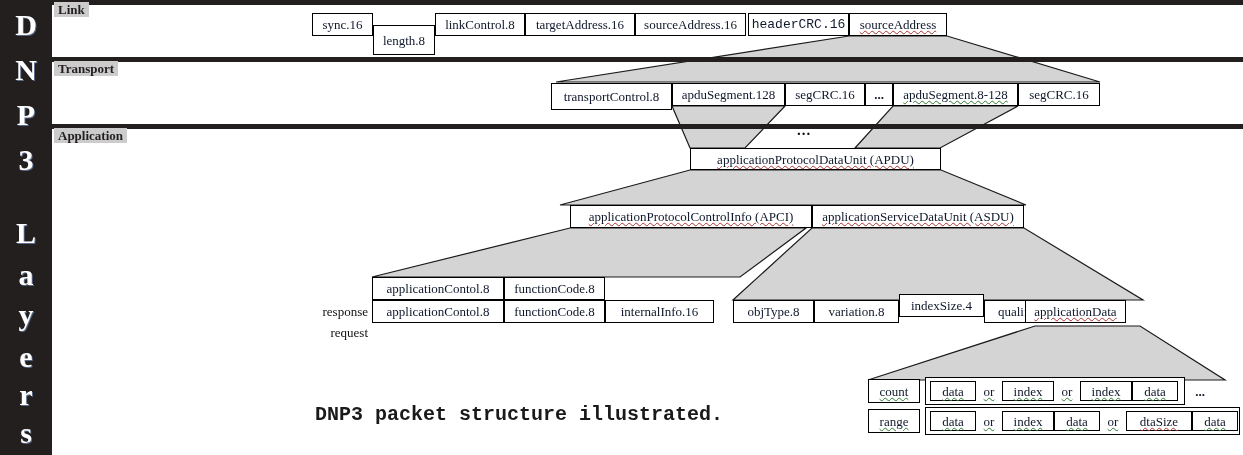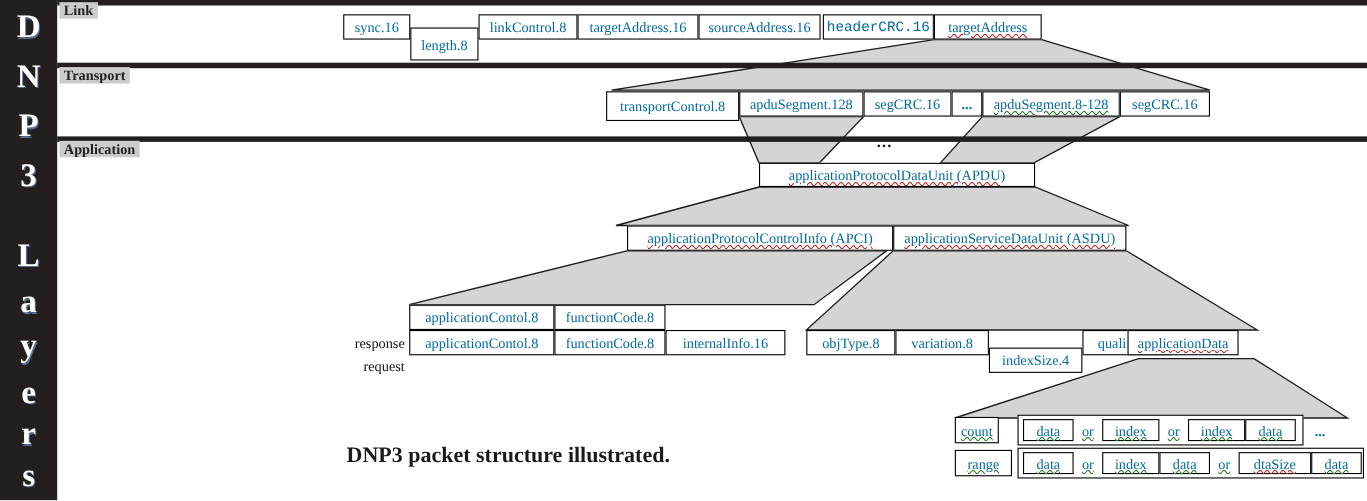--- a/index.html
+++ b/index.html
@@ -25,7 +25,7 @@
   
   .box{position:absolute;box-sizing:border-box;border:1px solid #000;background:#fff;
     font-family:"Liberation Serif", serif;font-size:13px;line-height:1;
-    color:#0369a1;display:flex;align-items:center;justify-content:center;white-space:nowrap;}
+    color:#0f172a;display:flex;align-items:center;justify-content:center;white-space:nowrap;}
   .box.noborder{border:none;background:transparent;}
   .row-label{position:absolute;font-family:"Liberation Serif", serif;font-size:13px;
     color:#111;white-space:nowrap;display:flex;align-items:center;justify-content:flex-end;}

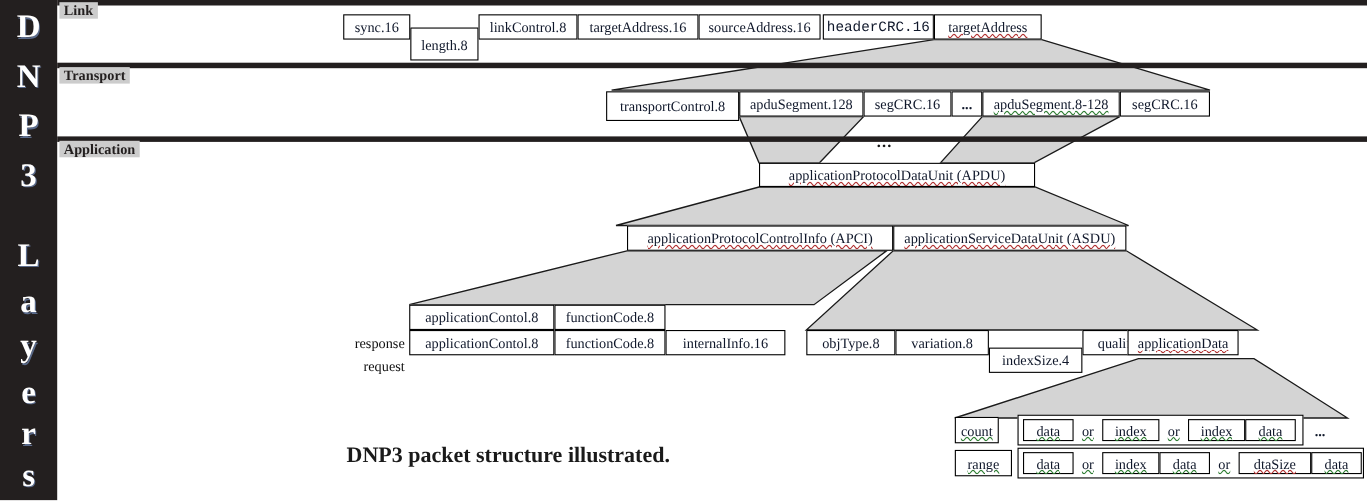--- a/index.html
+++ b/index.html
@@ -95,7 +95,7 @@
   <div class="box" style="left:635px;top:13px;width:111px;height:23px;">sourceAddress.16</div>
   <div class="box" style="left:748px;top:13px;width:101px;height:23px;font-family:Liberation Mono, monospace;">headerCRC.16</div>
   <div class="box" style="left:849px;top:13px;width:98px;height:23px;">
-      <span class="sq">targetAddress</span>
+      <span class="sq">sourceAddress</span>
     </div>
 
   <div class="box" style="left:551px;top:83px;width:121px;height:27px;">transportControl.8</div>

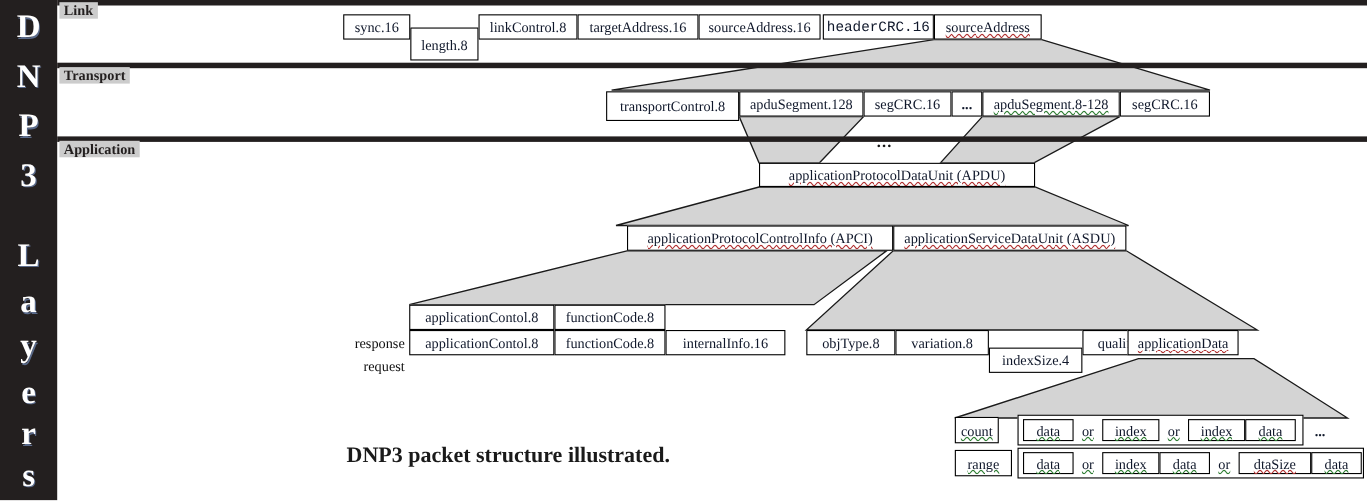--- a/index.html
+++ b/index.html
@@ -132,7 +132,7 @@
 
   <div class="box" style="left:733px;top:300px;width:81px;height:23px;">objType.8</div>
   <div class="box" style="left:814px;top:300px;width:85px;height:23px;">variation.8</div>
-  <div class="box" style="left:899px;top:316px;width:85px;height:23px;">indexSize.4</div>
+  <div class="box" style="left:899px;top:294px;width:85px;height:23px;">indexSize.4</div>
   <div class="box" style="left:984px;top:300px;width:81px;height:23px;">qualifier.4</div>
   <div class="box" style="left:1025px;top:300px;width:101px;height:23px;">
       <span class="sq">applicationData</span>

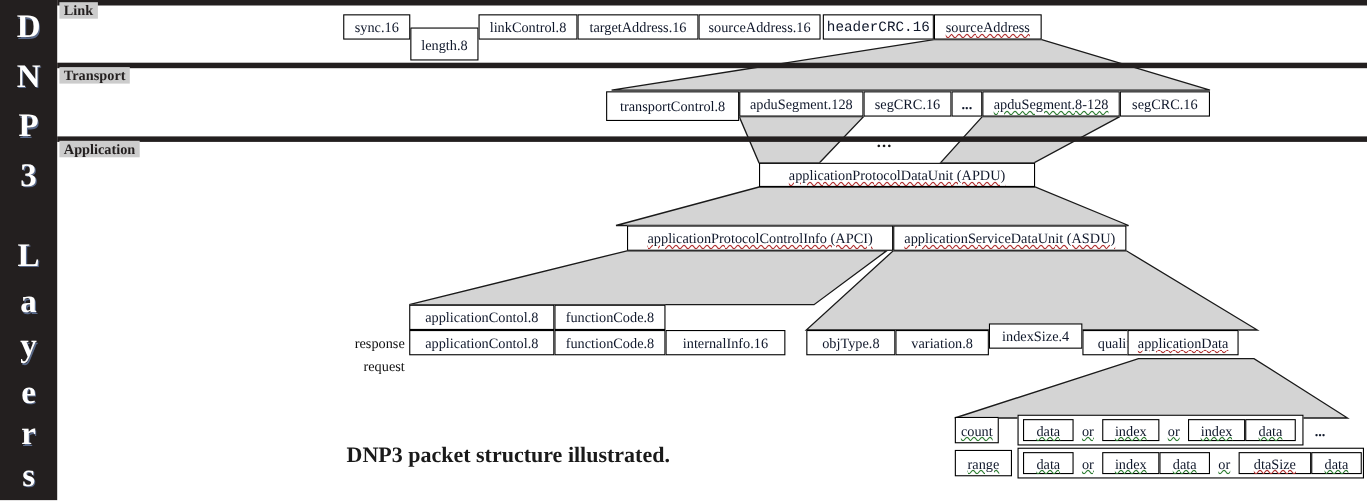--- a/index.html
+++ b/index.html
@@ -138,7 +138,7 @@
       <span class="sq">applicationData</span>
     </div>
 
-  <div class="box" style="left:868px;top:379px;width:40px;height:24px;">
+  <div class="box" style="left:868px;top:379px;width:52px;height:24px;">
       <span class="sqg">count</span>
     </div>
   <div class="grp" style="left:925px;top:377px;width:260px;height:28px;"></div>

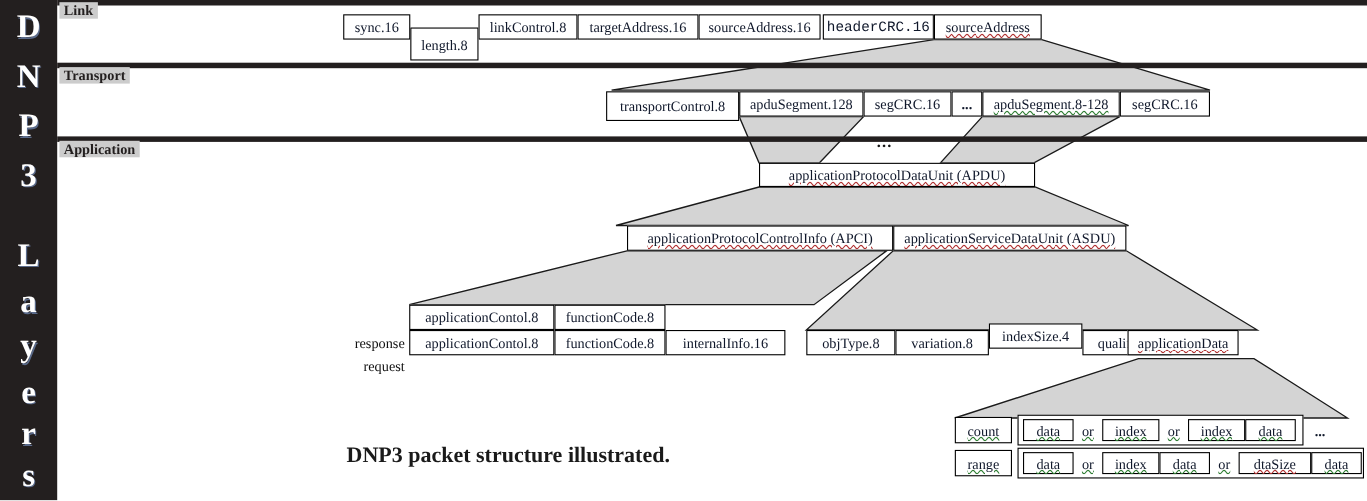--- a/index.html
+++ b/index.html
@@ -32,7 +32,7 @@
   .ellipsis{position:absolute;font-family:"Liberation Serif", serif;font-weight:bold;
     font-size:15px;color:#111;letter-spacing:1px;}
 
-  .caption{position:absolute;font-family:Liberation Serif, serif;font-weight:bold;
+  .caption{position:absolute;font-family:Liberation Mono, monospace;font-weight:bold;
     font-size:20px;color:#1a1a1a;white-space:nowrap;}
 
   

